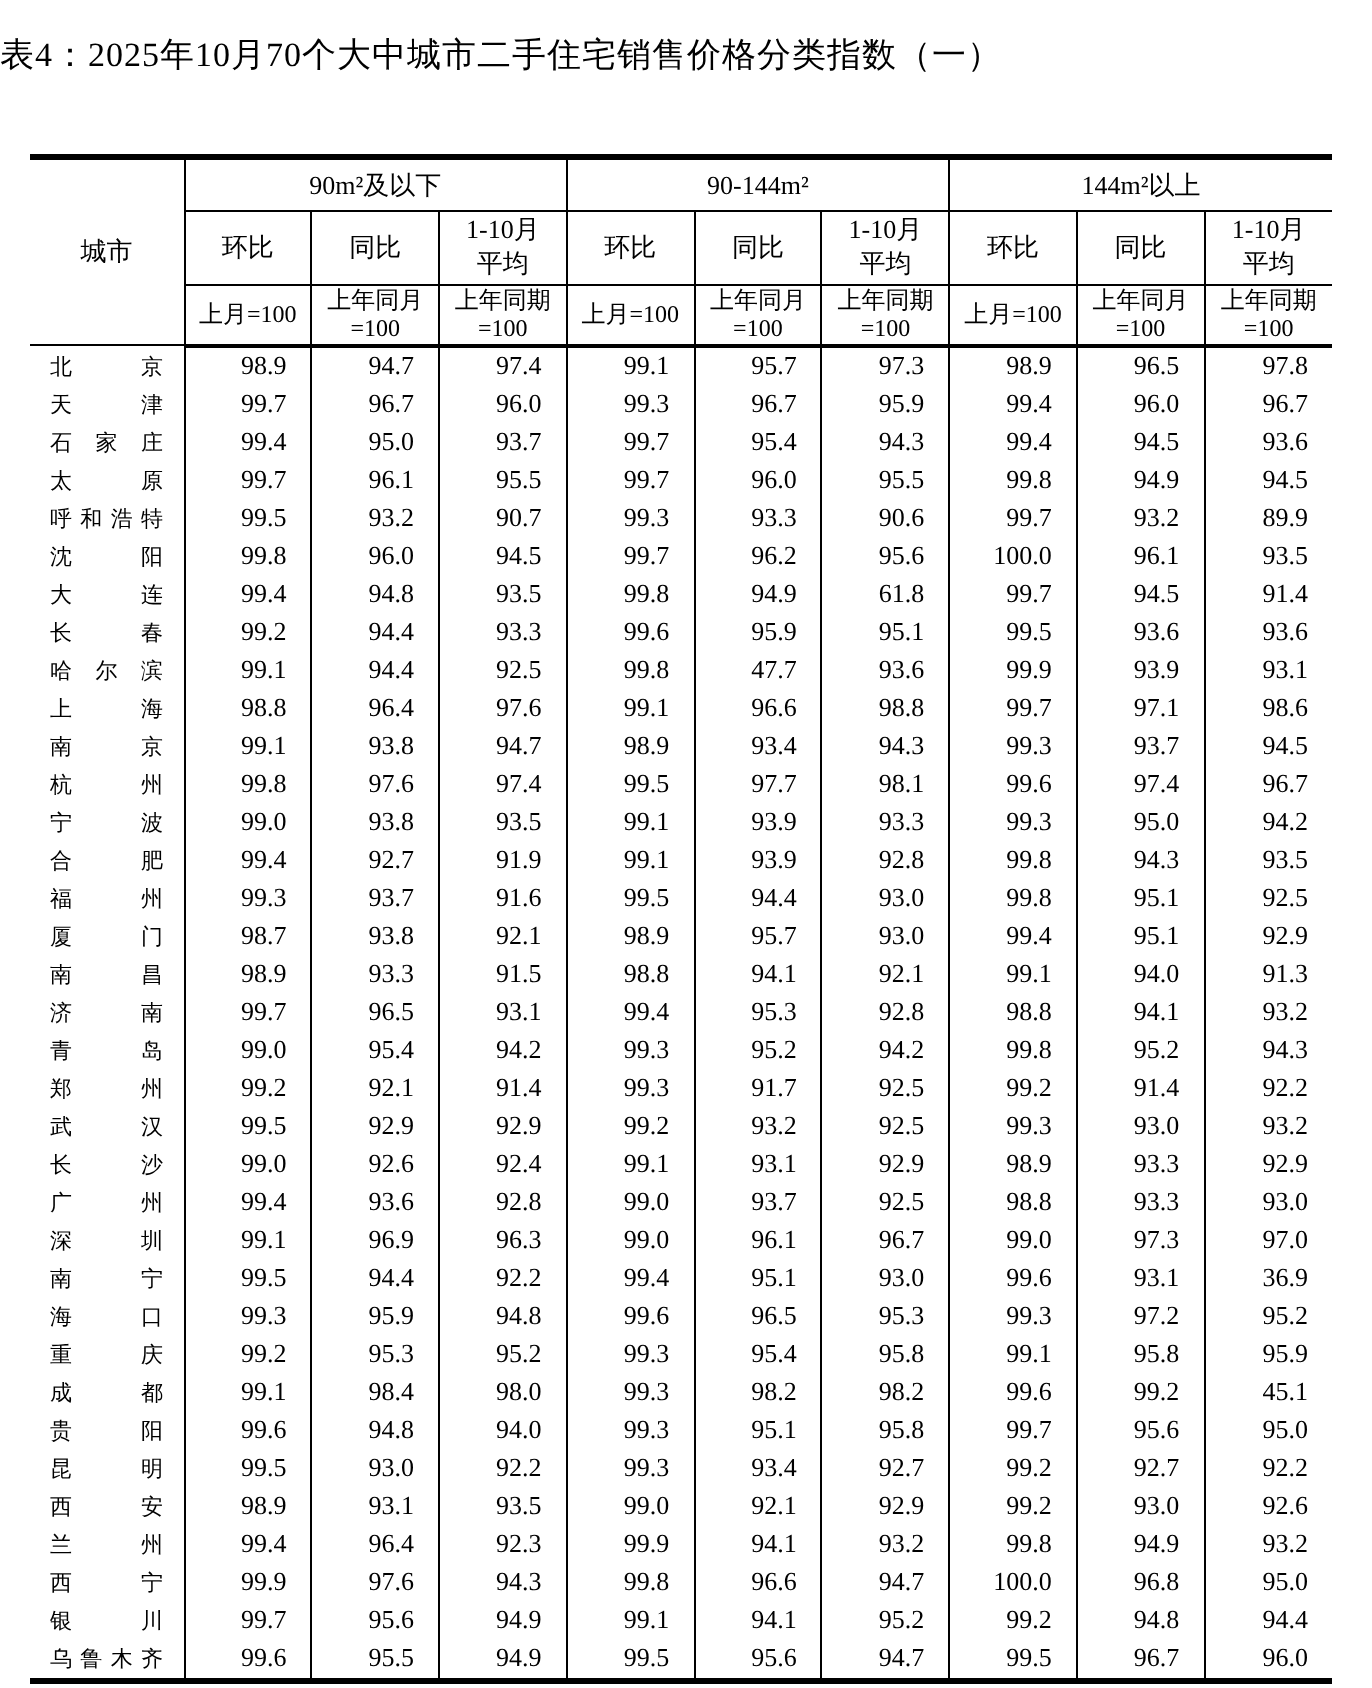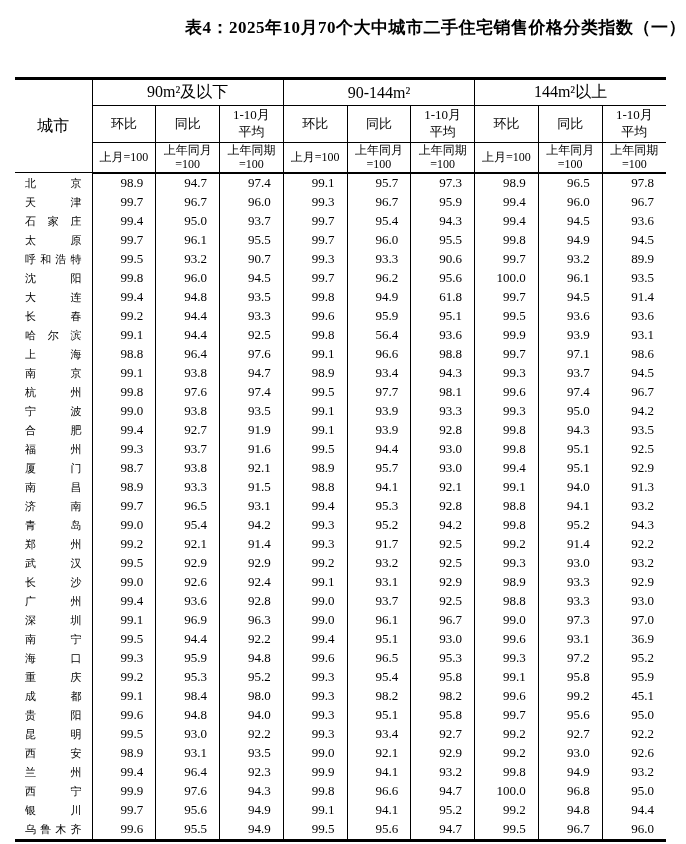--- a/index.html
+++ b/index.html
@@ -14,11 +14,10 @@
   }
   .title {
     padding-top: 16px;
-    text-align: right;
+    text-align: left;
     font-size: 17px;
-    font-weight: bold;
+    font-weight: normal;
     letter-spacing: 0.5px;
-    margin-left: 16px;
   }
   table.idx {
     border-collapse: collapse;

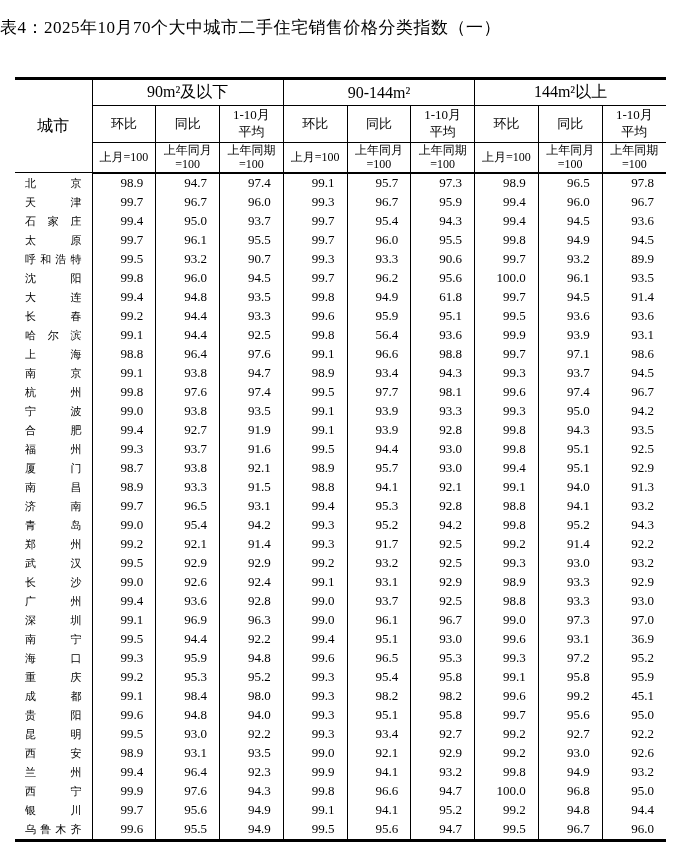--- a/index.html
+++ b/index.html
@@ -39,7 +39,7 @@
   thead th { text-align: center; vertical-align: middle; }
   tr.group-row th {
     height: 25px;
-    font-size: 16px;
+    font-size: 13px;
     border-bottom: 1px solid #000;
   }
   th.city-h { font-size: 13px; }

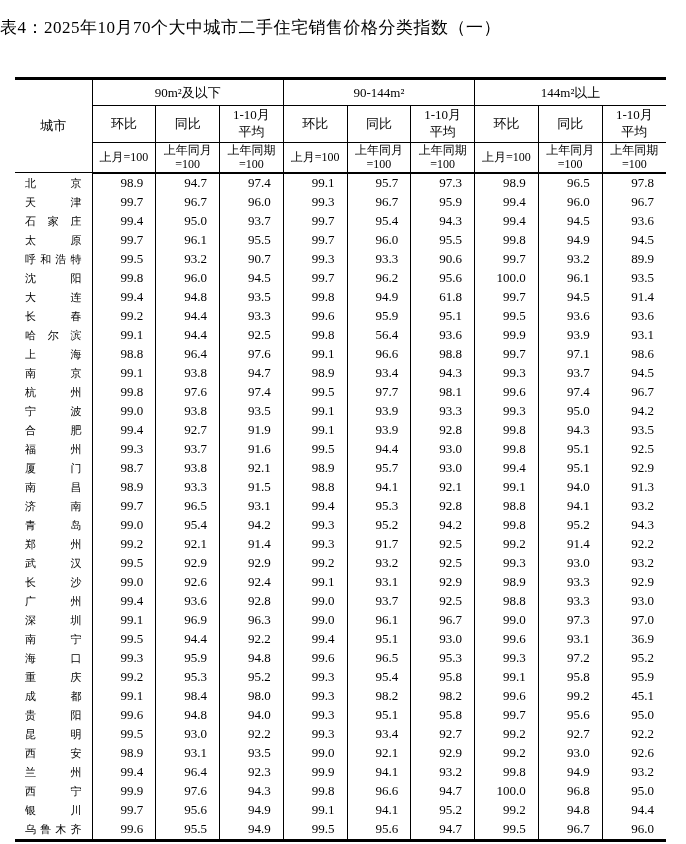--- a/index.html
+++ b/index.html
@@ -227,7 +227,7 @@
           <td class="num">94.4</td>
           <td class="num">92.5</td>
           <td class="num">99.8</td>
-          <td class="num">56.4</td>
+          <td class="num">47.7</td>
           <td class="num">93.6</td>
           <td class="num">99.9</td>
           <td class="num">93.9</td>

